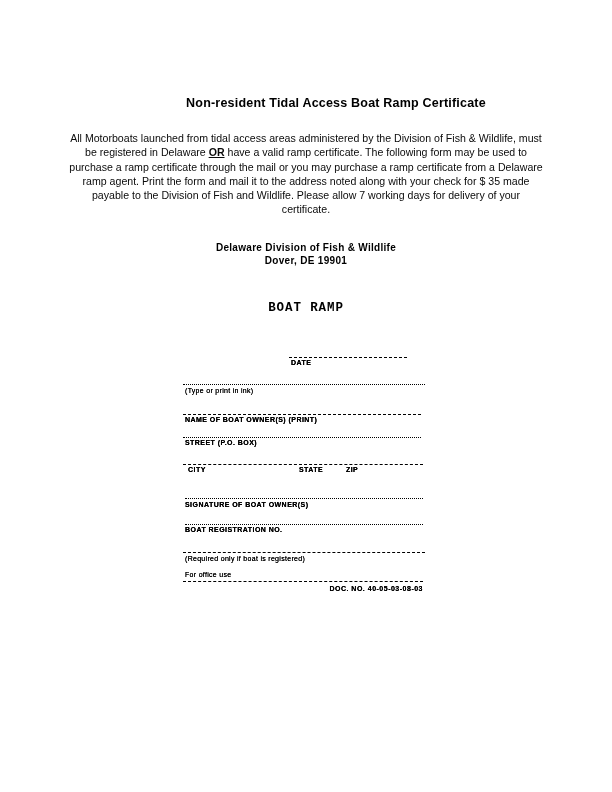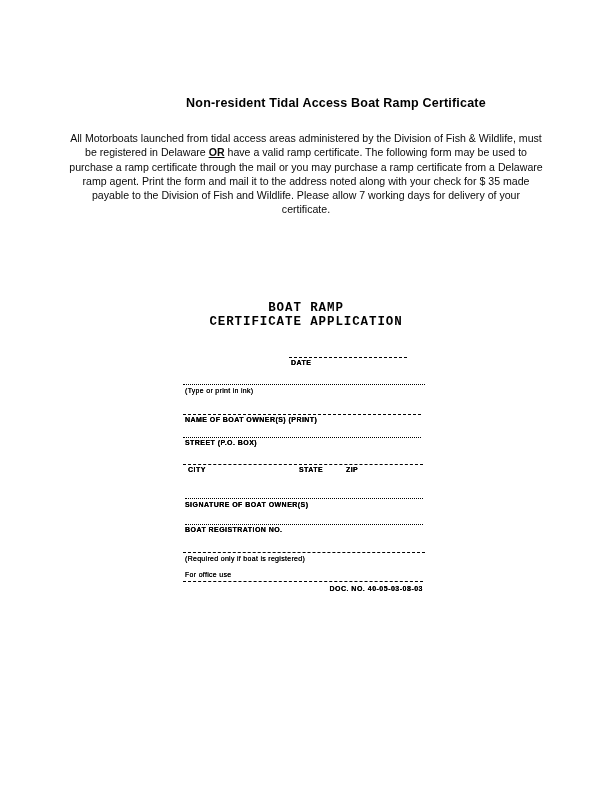--- a/index.html
+++ b/index.html
@@ -87,6 +87,7 @@
   <div class="scan">
 
     <div class="address-block">
+      <div>Delaware Division of Fish &amp; Wildlife</div>
     </div>
 
     <div class="app-heading">

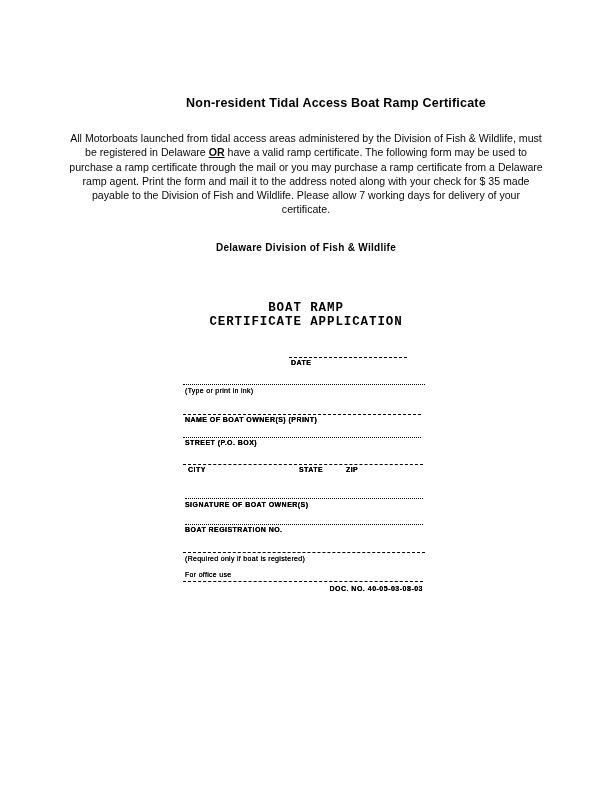--- a/index.html
+++ b/index.html
@@ -88,6 +88,7 @@
 
     <div class="address-block">
       <div>Delaware Division of Fish &amp; Wildlife</div>
+      <div>Dover, DE  19901</div>
     </div>
 
     <div class="app-heading">

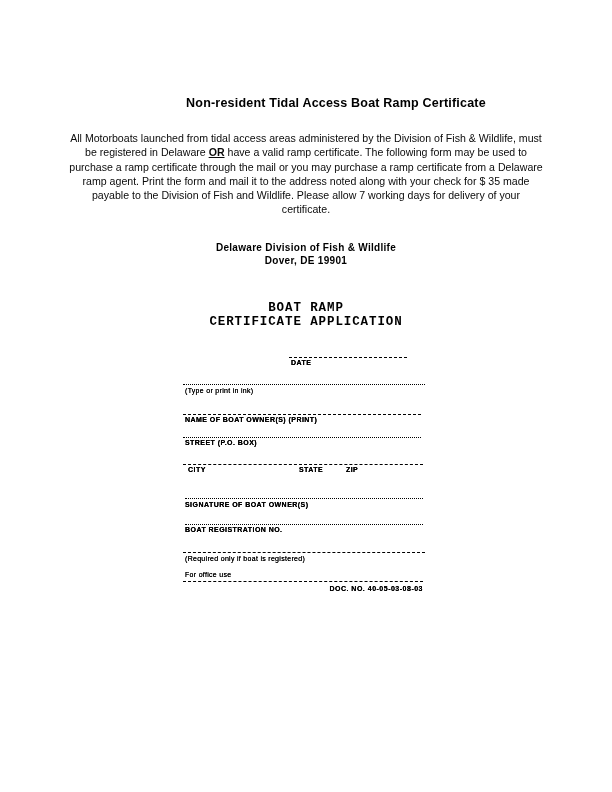--- a/index.html
+++ b/index.html
@@ -93,7 +93,6 @@
 
     <div class="app-heading">
       <div>BOAT RAMP</div>
-      <div>CERTIFICATE APPLICATION</div>
     </div>
 
     <div class="fline" style="top:350px;left:289px;width:118px;"></div>

